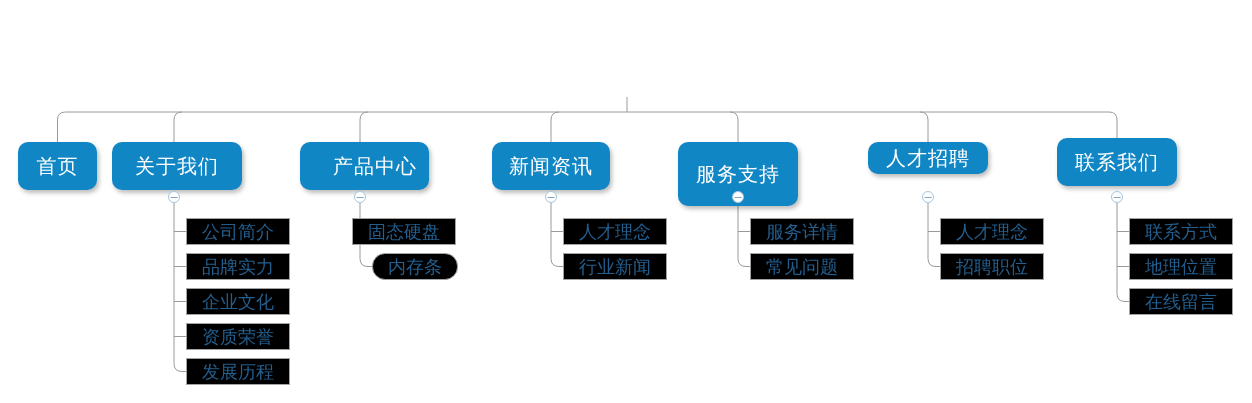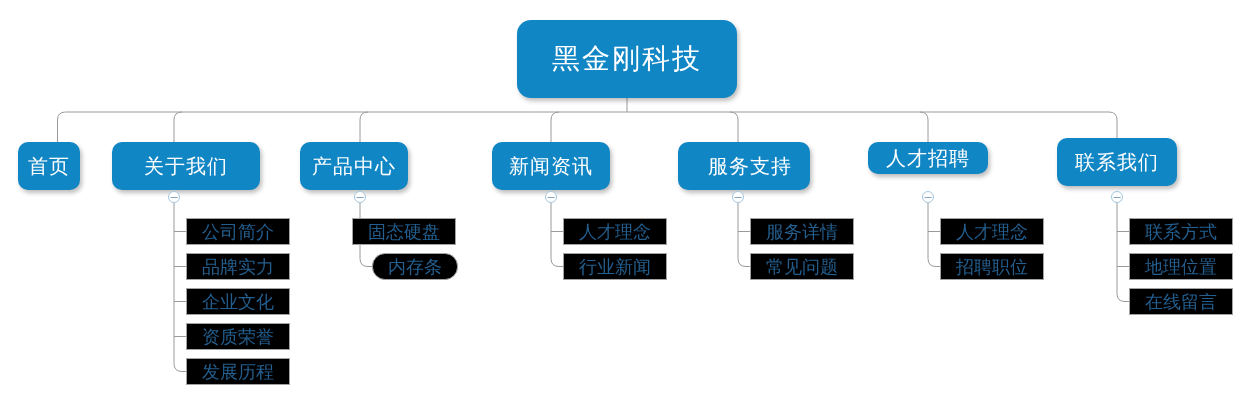--- a/index.html
+++ b/index.html
@@ -59,7 +59,6 @@
       <path d="M1117,266.5 L1129,266.5" fill="none" stroke="#9a9a9a" stroke-width="1"></path>
       <path d="M1117,203 L1117,293.5 Q1117,301.5 1125,301.5 L1129,301.5" fill="none" stroke="#9a9a9a" stroke-width="1"></path>
     </svg>
-  <div class="blue-node root-node" id="root-node" style="left:517px;top:20px;width:220px;height:78px;">黑金刚科技</div>
   <div id="nodes">
       <div class="blue-node branch-node" style="left: 18px; top: 142px; width: 62px; height: 48px;">首页</div>
       <div class="blue-node branch-node" style="left: 112px; top: 142px; width: 148px; height: 48px;">关于我们</div>

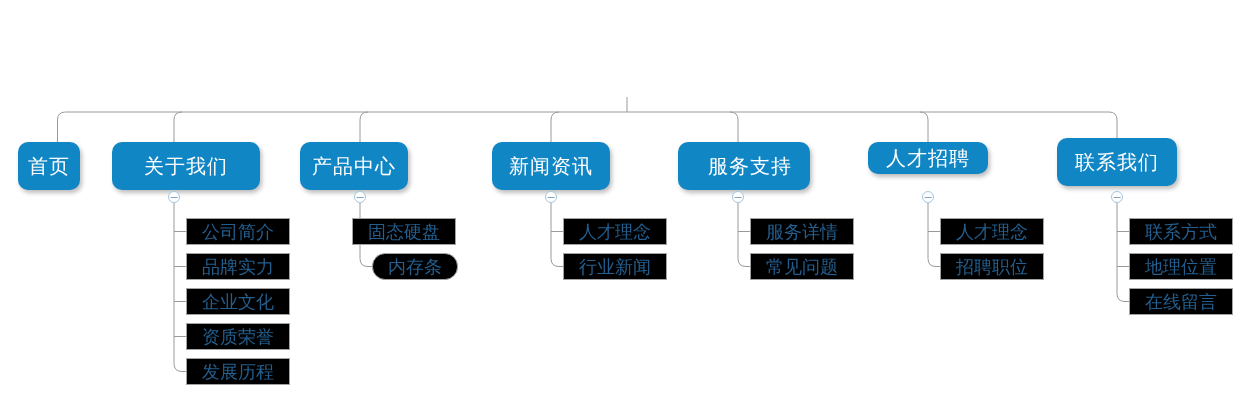--- a/index.html
+++ b/index.html
@@ -60,7 +60,7 @@
       <path d="M1117,203 L1117,293.5 Q1117,301.5 1125,301.5 L1129,301.5" fill="none" stroke="#9a9a9a" stroke-width="1"></path>
     </svg>
   <div id="nodes">
-      <div class="blue-node branch-node" style="left: 18px; top: 142px; width: 62px; height: 48px;">首页</div>
+      <div class="blue-node branch-node" style="left: 18px; top: 142px; width: 79px; height: 48px;">首页</div>
       <div class="blue-node branch-node" style="left: 112px; top: 142px; width: 148px; height: 48px;">关于我们</div>
       <div class="toggle" style="left: 168px; top: 191px;">−</div>
       <div class="child-node" style="left: 186px; top: 218px;">公司简介</div>

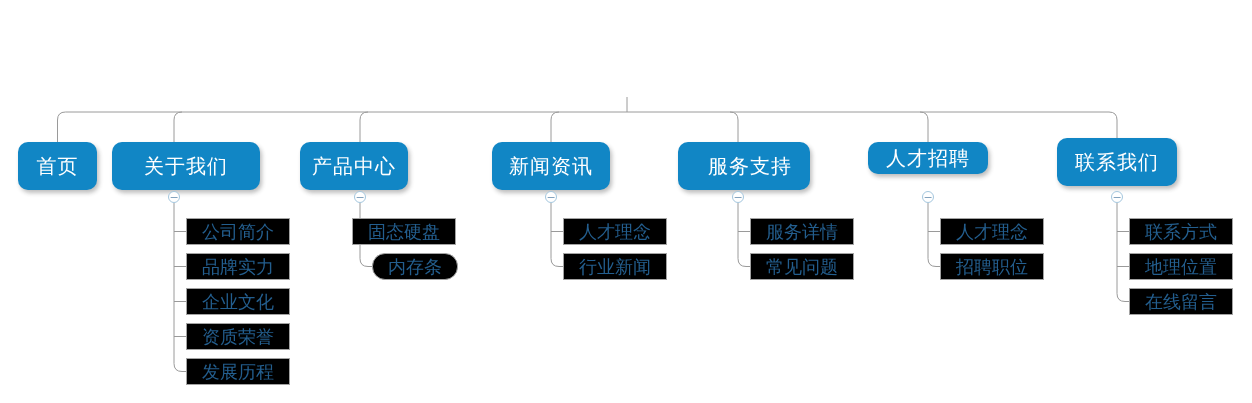--- a/index.html
+++ b/index.html
@@ -61,7 +61,7 @@
     </svg>
   <div id="nodes">
       <div class="blue-node branch-node" style="left: 18px; top: 142px; width: 79px; height: 48px;">首页</div>
-      <div class="blue-node branch-node" style="left: 112px; top: 142px; width: 148px; height: 48px;">关于我们</div>
+      <div class="blue-node branch-node" style="left: 112px; top: 142px; width: 130px; height: 48px;">关于我们</div>
       <div class="toggle" style="left: 168px; top: 191px;">−</div>
       <div class="child-node" style="left: 186px; top: 218px;">公司简介</div>
       <div class="child-node" style="left: 186px; top: 253px;">品牌实力</div>

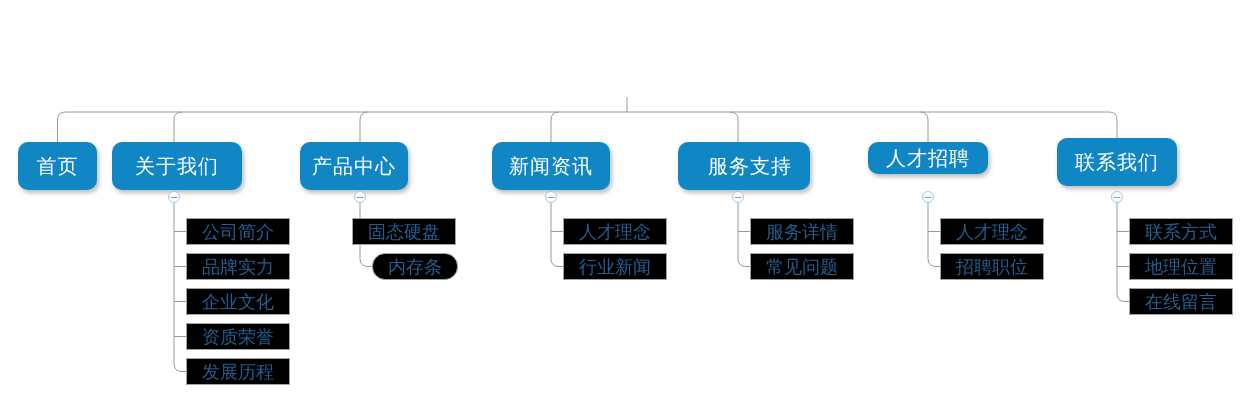--- a/index.html
+++ b/index.html
@@ -68,7 +68,7 @@
       <div class="child-node" style="left: 186px; top: 288px;">企业文化</div>
       <div class="child-node" style="left: 186px; top: 323px;">资质荣誉</div>
       <div class="child-node" style="left: 186px; top: 358px;">发展历程</div>
-      <div class="blue-node branch-node" style="left: 300px; top: 142px; width: 108px; height: 48px;">产品中心</div>
+      <div class="blue-node branch-node" style="left: 300px; top: 142px; width: 108px; height: 48px; padding-left: 21px;">产品中心</div>
       <div class="toggle" style="left: 354px; top: 191px;">−</div>
       <div class="child-node" style="left: 352px; top: 218px;">固态硬盘</div>
       <div class="child-node" style="left: 372px; top: 253px; border-radius: 13px;">内存条</div>

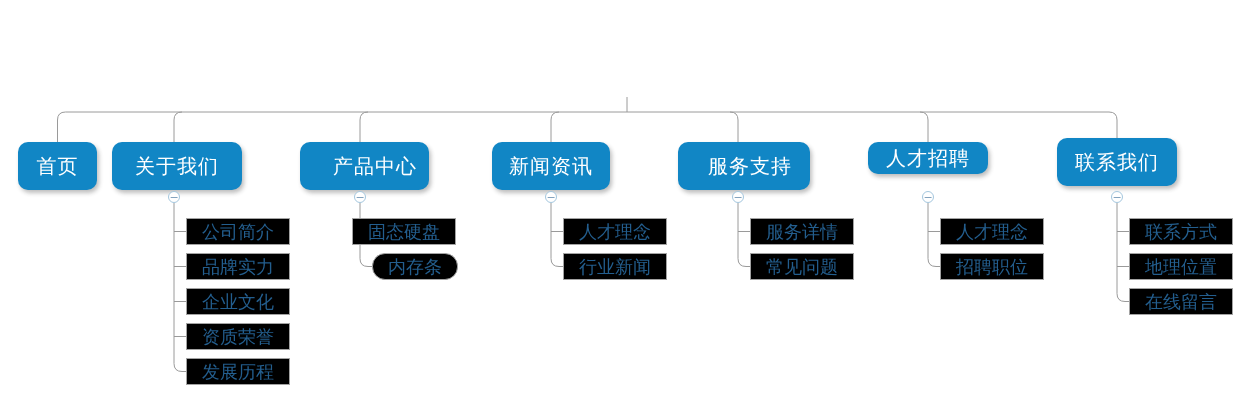--- a/index.html
+++ b/index.html
@@ -76,7 +76,7 @@
       <div class="toggle" style="left: 545px; top: 191px;">−</div>
       <div class="child-node" style="left: 563px; top: 218px;">人才理念</div>
       <div class="child-node" style="left: 563px; top: 253px;">行业新闻</div>
-      <div class="blue-node branch-node" style="left: 678px; top: 142px; width: 120px; height: 48px; padding-left: 12px;">服务支持</div>
+      <div class="blue-node branch-node" style="left: 678px; top: 142px; width: 120px; height: 64px;">服务支持</div>
       <div class="toggle" style="left: 732px; top: 191px;">−</div>
       <div class="child-node" style="left: 750px; top: 218px;">服务详情</div>
       <div class="child-node" style="left: 750px; top: 253px;">常见问题</div>

